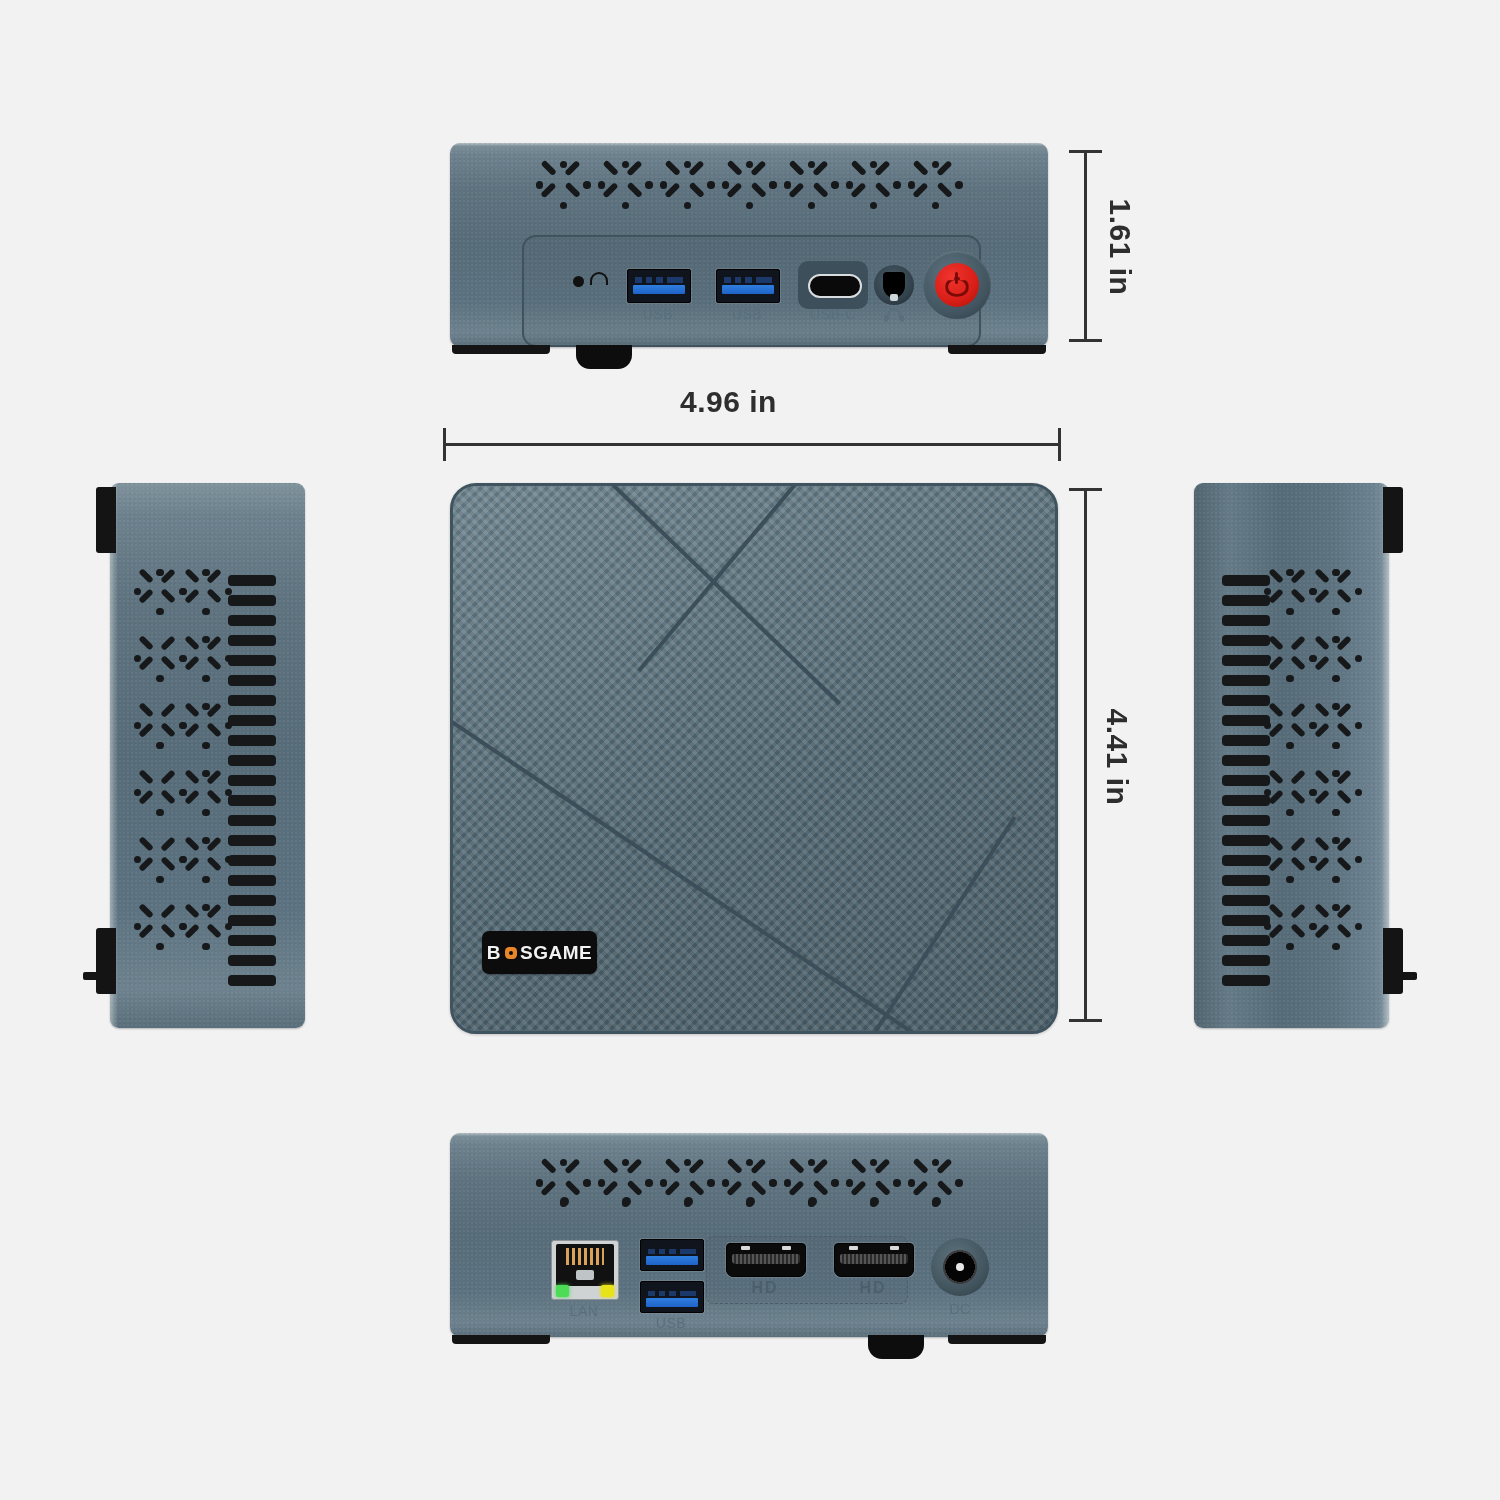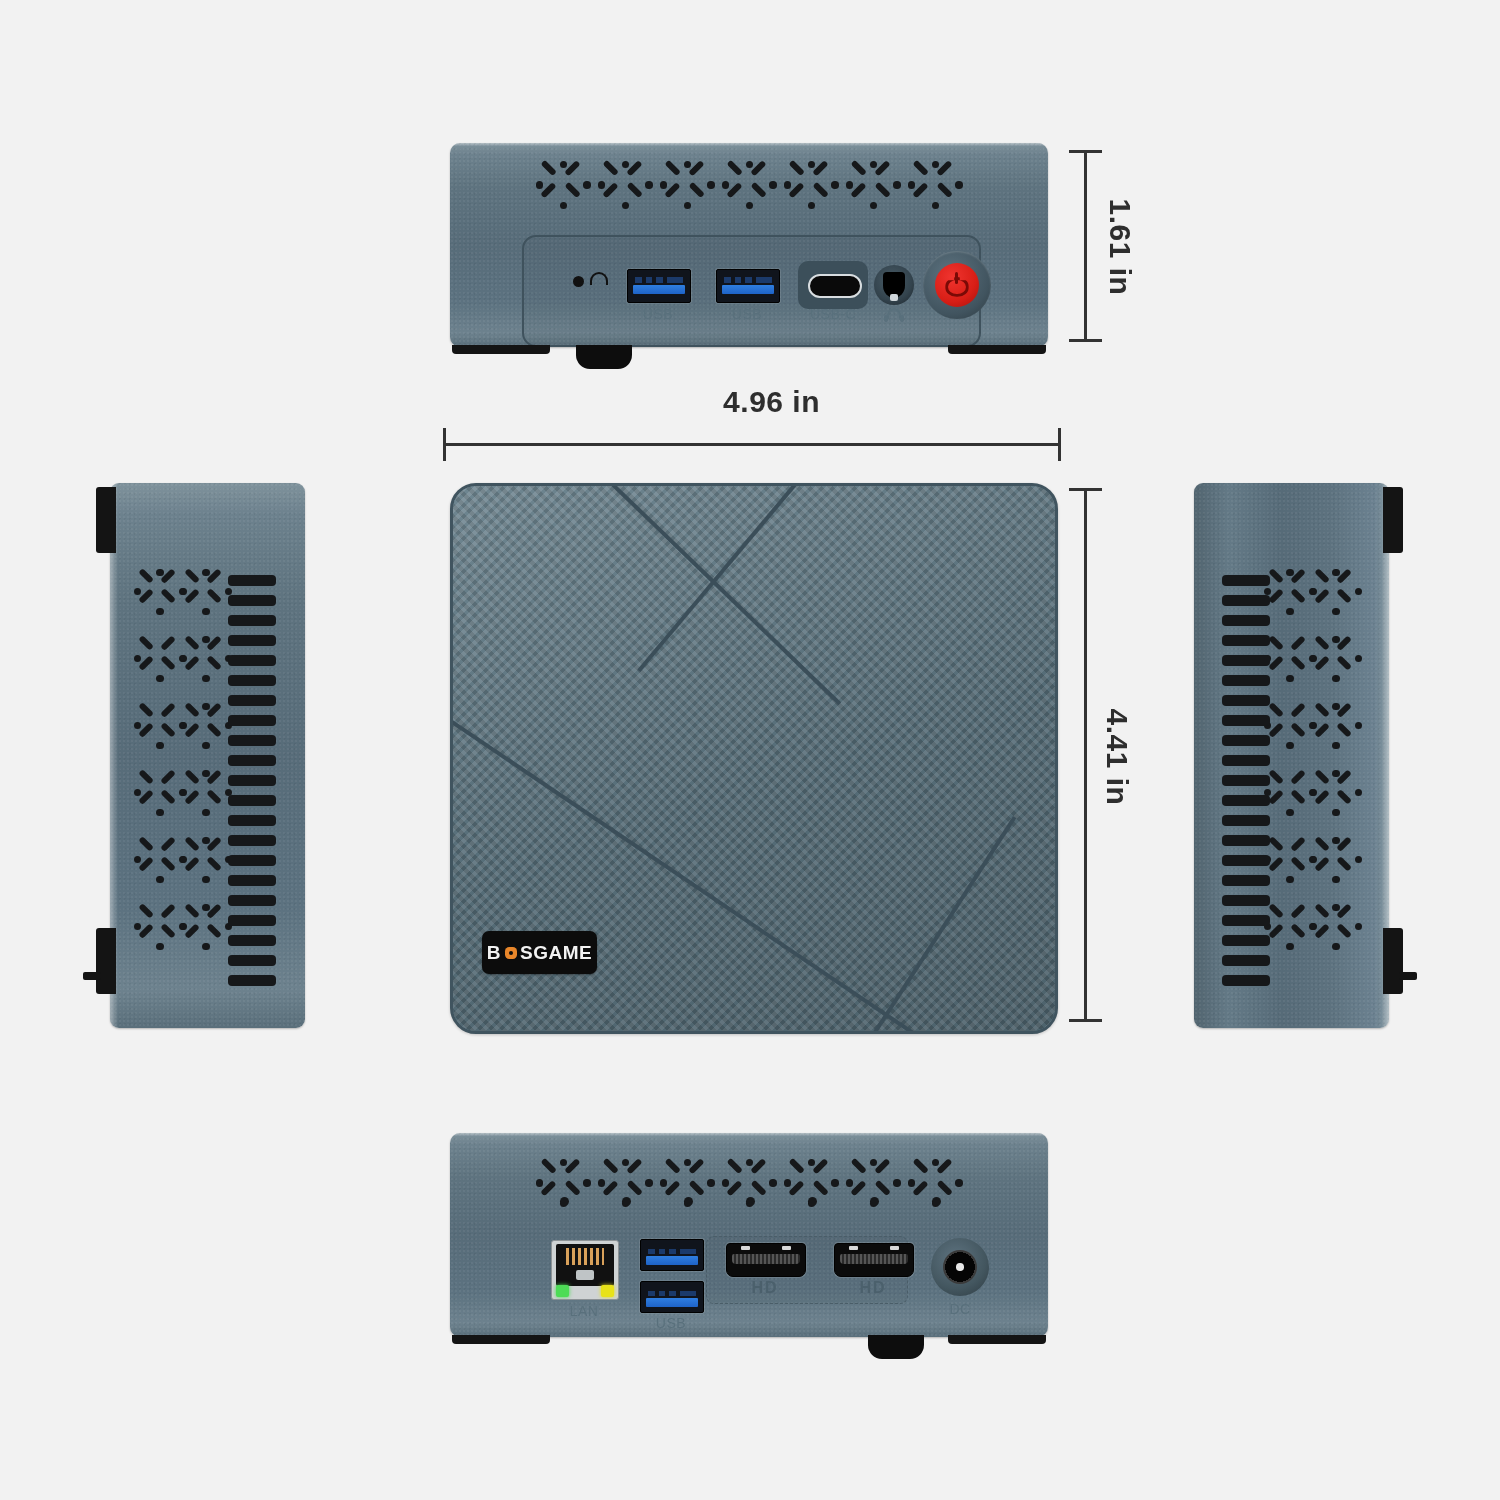--- a/index.html
+++ b/index.html
@@ -355,7 +355,7 @@
   <div class="dim-cap-h" style="left:1069px;top:339px;width:33px;"></div>
   <div class="dim-text vert" style="left:1065px;top:230px;width:110px;text-align:center;">1.61 in</div>
 
-  <div class="dim-text" style="left:680px;top:385px;width:140px;text-align:right;">4.96 in</div>
+  <div class="dim-text" style="left:680px;top:385px;width:140px;text-align:left;">4.96 in</div>
   <div class="dim-line-h" style="left:443px;top:443px;width:618px;"></div>
   <div class="dim-cap-v" style="left:443px;top:428px;height:33px;"></div>
   <div class="dim-cap-v" style="left:1058px;top:428px;height:33px;"></div>

